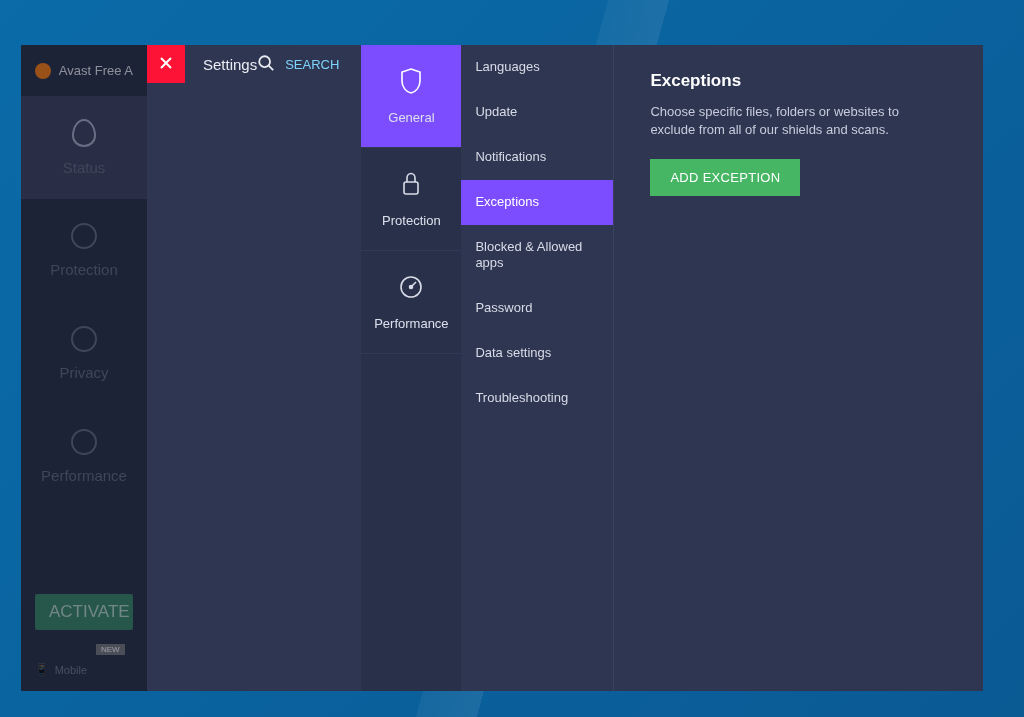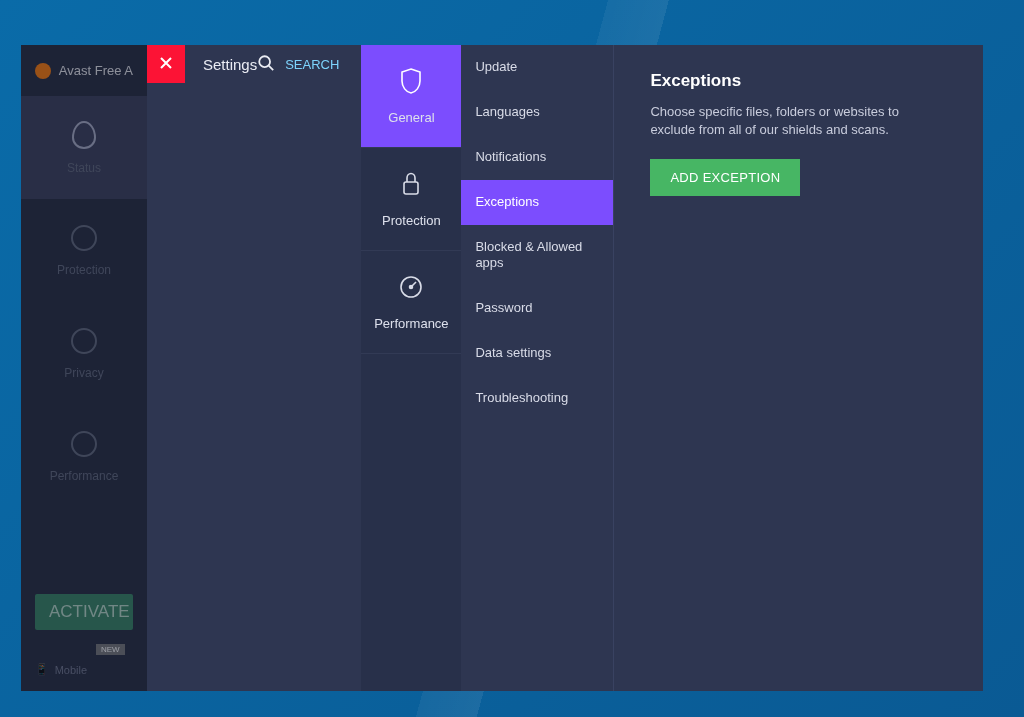--- a/index.html
+++ b/index.html
@@ -365,8 +365,8 @@
     </div>
 
     <div class="sub-sidebar">
+      <div class="sub-item">Languages</div>
       <div class="sub-item">Update</div>
-      <div class="sub-item">Languages</div>
       <div class="sub-item">Notifications</div>
       <div class="sub-item active">Exceptions</div>
       <div class="sub-item">Blocked &amp; Allowed apps</div>

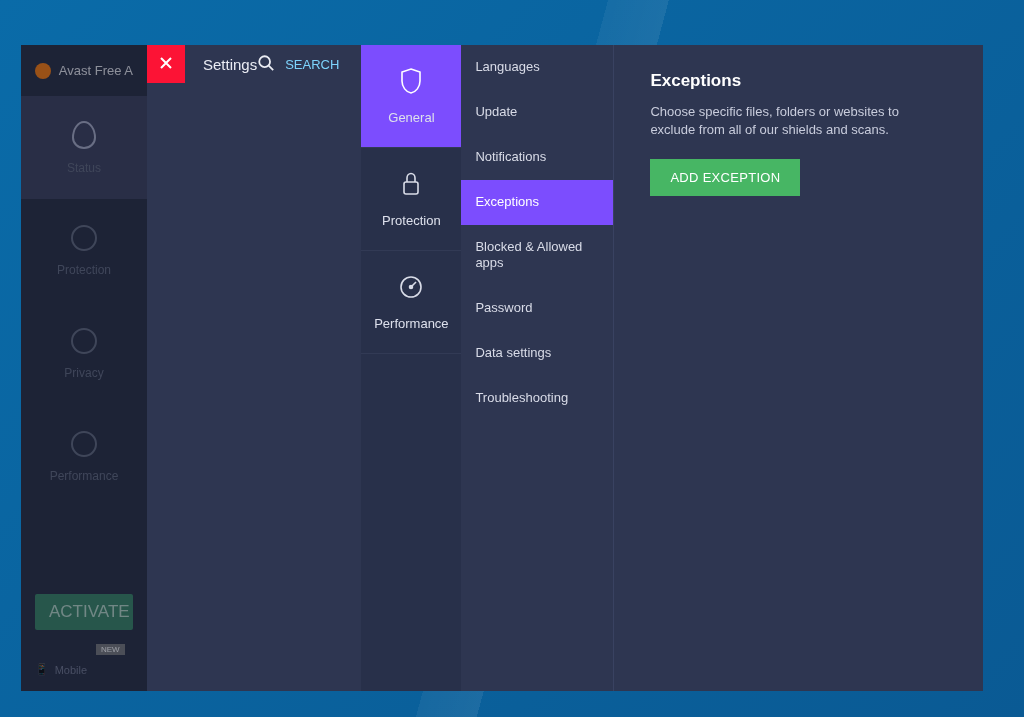--- a/index.html
+++ b/index.html
@@ -74,7 +74,7 @@
       justify-content: center;
       gap: 12px;
       color: #5d6478;
-      font-size: 12px;
+      font-size: 15px;
     }
 
     .main-sidebar-item.active {

